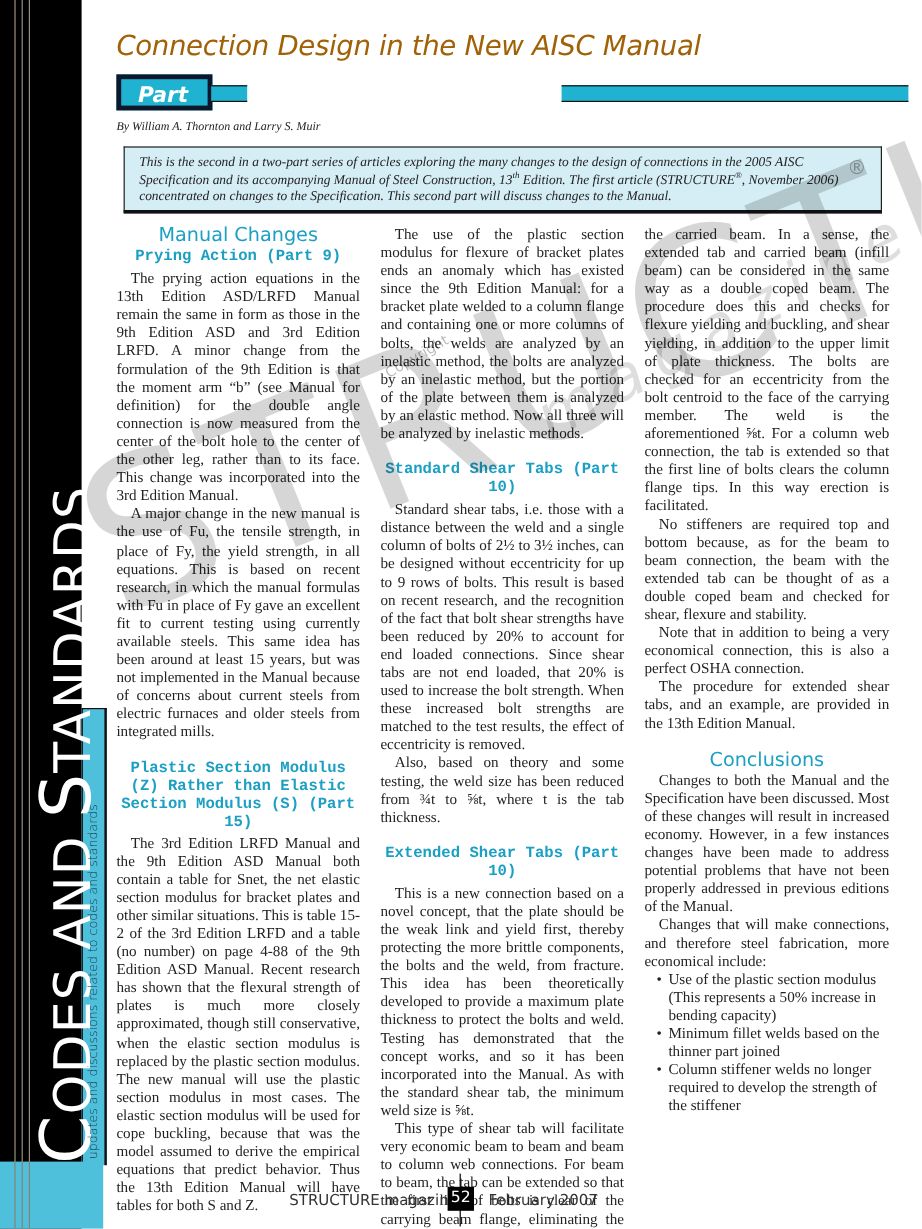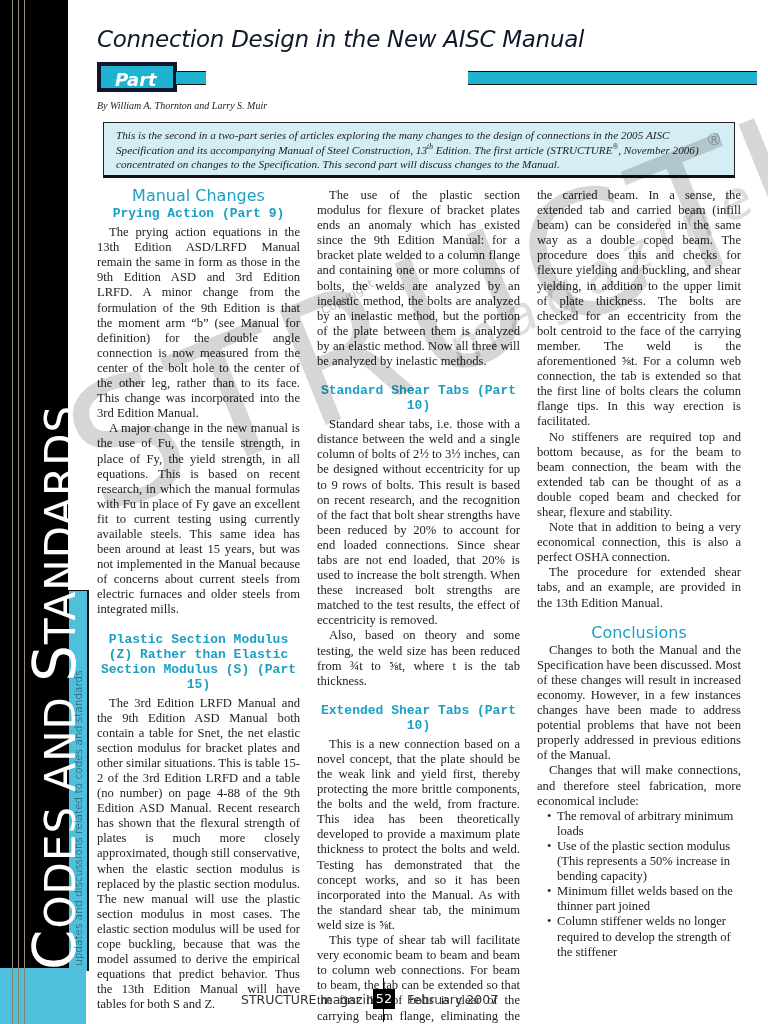--- a/index.html
+++ b/index.html
@@ -16,7 +16,7 @@
   .sidebar-sub { position:absolute; left:72px; top:966px; transform-origin:0 0; transform:rotate(-90deg); white-space:nowrap; color:#1a3a4a; font-family:"DejaVu Sans", sans-serif; font-size:10.5px; font-weight:300; }
 
   
-  .article-title { position:absolute; left:97px; top:26px; font-family:"DejaVu Sans", sans-serif; font-style:italic; font-size:23px; color:#0f172a; letter-spacing:-0.3px; }
+  .article-title { position:absolute; left:97px; top:26px; font-family:"DejaVu Sans", sans-serif; font-style:italic; font-size:23px; color:#a16207; letter-spacing:-0.3px; }
   .part-bar { position:absolute; left:97px; top:62px; height:30px; width:660px; }
   .part-label-box { position:absolute; left:0; top:0; width:80px; height:30px; background:#1fb3d1; border:4px solid #0f172a; box-sizing:border-box; }
   .part-label { position:absolute; left:14px; top:3px; font-family:"DejaVu Sans", sans-serif; font-weight:bold; font-style:italic; font-size:18px; color:#fff; }

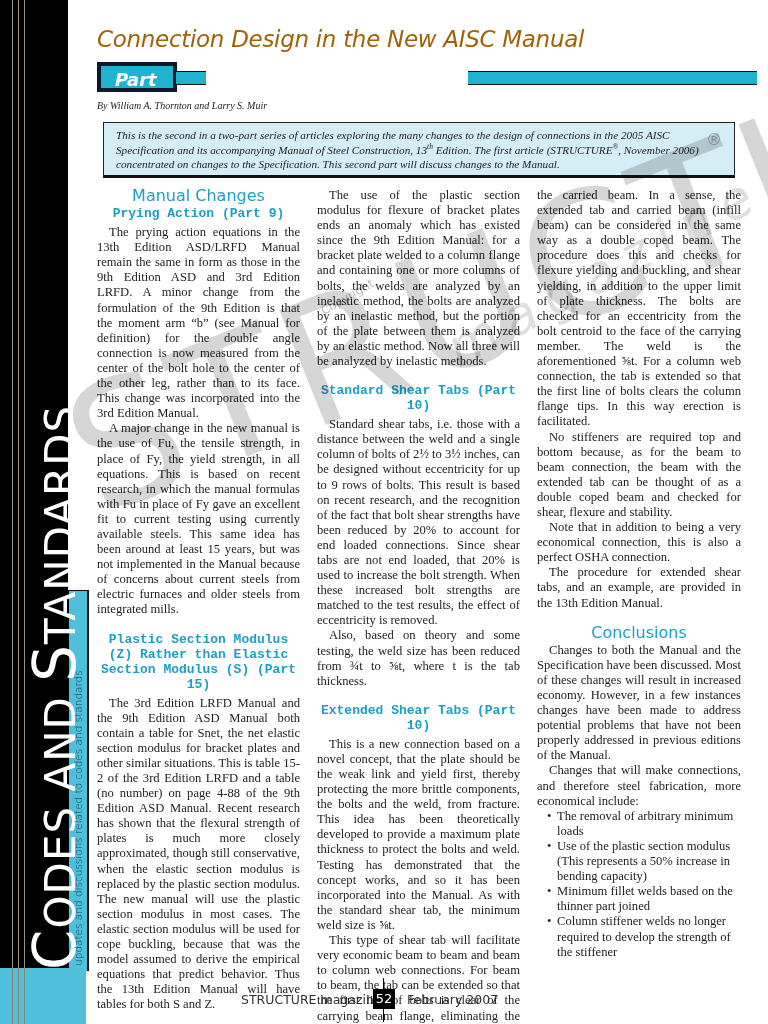--- a/index.html
+++ b/index.html
@@ -123,7 +123,6 @@
   <p>Changes to both the Manual and the Specification have been discussed. Most of these changes will result in increased economy. However, in a few instances changes have been made to address potential problems that have not been properly addressed in previous editions of the Manual.</p>
   <p>Changes that will make connections, and therefore steel fabrication, more economical include:</p>
   <ul class="bullets">
-    <li>The removal of arbitrary minimum loads</li>
     <li>Use of the plastic section modulus (This represents a 50% increase in bending capacity)</li>
     <li>Minimum fillet welds based on the thinner part joined</li>
     <li>Column stiffener welds no longer required to develop the strength of the stiffener</li>

